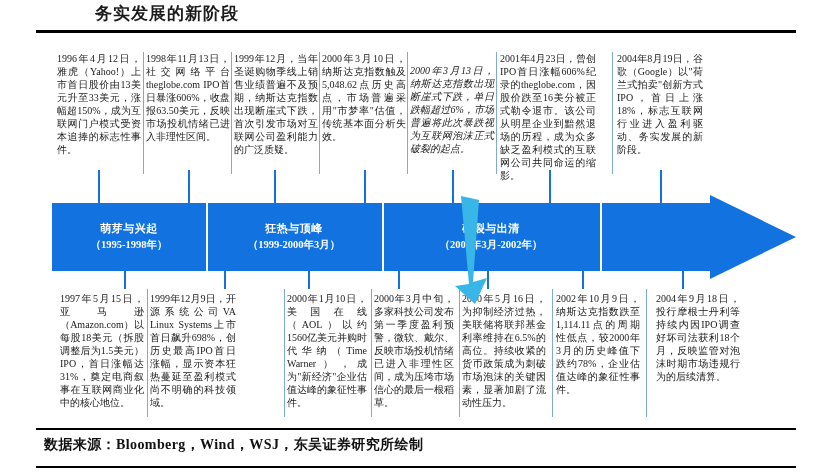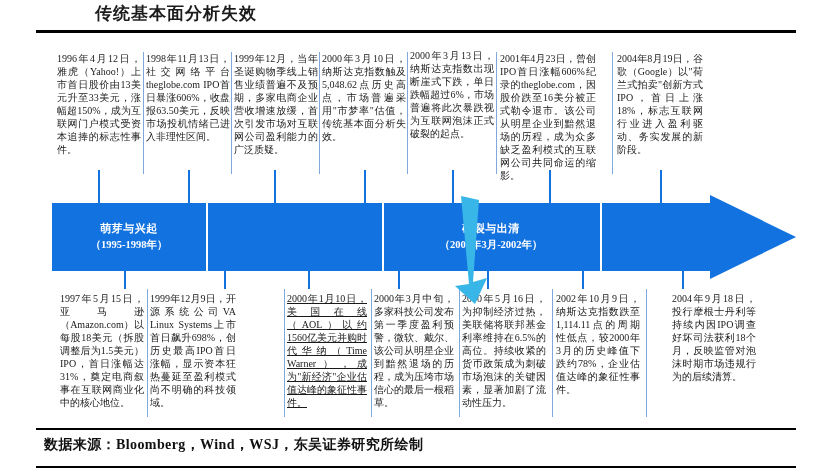--- a/index.html
+++ b/index.html
@@ -128,7 +128,7 @@
 </head>
 <body>
 
-<div class="title">传统基本面分析失效</div>
+<div class="title">务实发展的新阶段</div>
 <div class="title-rule"></div>
 
 <div class="ev ev-top" style="left:57px; top:52px; width:84px;">

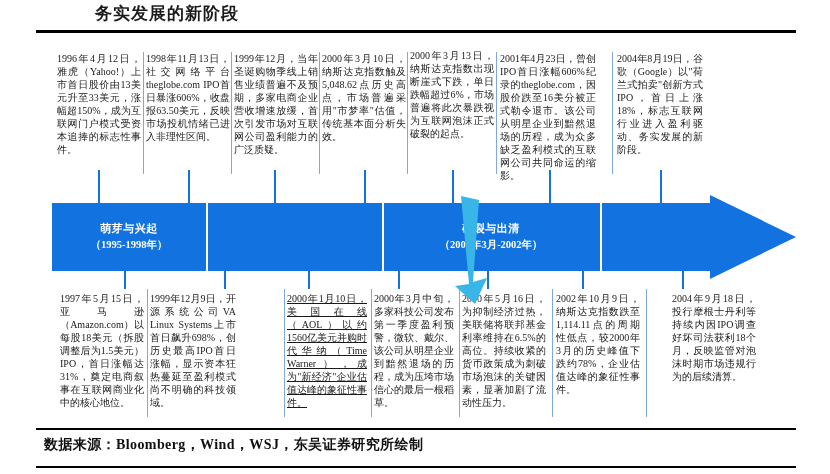--- a/index.html
+++ b/index.html
@@ -138,7 +138,7 @@
   <span>1998年11月13日，社交网络平台theglobe.com IPO首日暴涨606%，收盘报63.50美元，反映市场投机情绪已进入非理性区间。</span>
 </div>
 <div class="ev ev-top" style="left:234px; top:52px; width:84px;">
-  <span>1999年12月，当年圣诞购物季线上销售业绩普遍不及预期，多家电商企业营收增速放缓，首次引发市场对互联网公司盈利能力的广泛质疑。</span>
+  <span>1999年12月，当年圣诞购物季线上销售业绩普遍不及预期，纳斯达克指数出现断崖式下跌，首次引发市场对互联网公司盈利能力的广泛质疑。</span>
 </div>
 <div class="ev ev-top" style="left:322px; top:52px; width:84px;">
   <span>2000年3月10日，纳斯达克指数触及5,048.62点历史高点，市场普遍采用"市梦率"估值，传统基本面分析失效。</span>

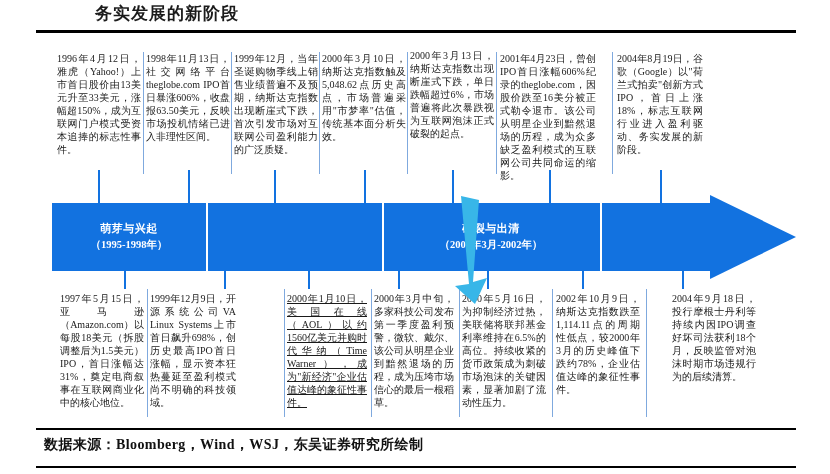--- a/index.html
+++ b/index.html
@@ -143,7 +143,7 @@
 <div class="ev ev-top" style="left:322px; top:52px; width:84px;">
   <span>2000年3月10日，纳斯达克指数触及5,048.62点历史高点，市场普遍采用"市梦率"估值，传统基本面分析失效。</span>
 </div>
-<div class="ev ev-top" style="left:410px; top:49px; width:84px;">
+<div class="ev ev-top" style="left:410px; top:64px; width:84px;font-style:italic;">
   <span>2000年3月13日，纳斯达克指数出现断崖式下跌，单日跌幅超过6%，市场普遍将此次暴跌视为互联网泡沫正式破裂的起点。</span>
 </div>
 <div class="ev ev-top" style="left:500px; top:52px; width:96px;">

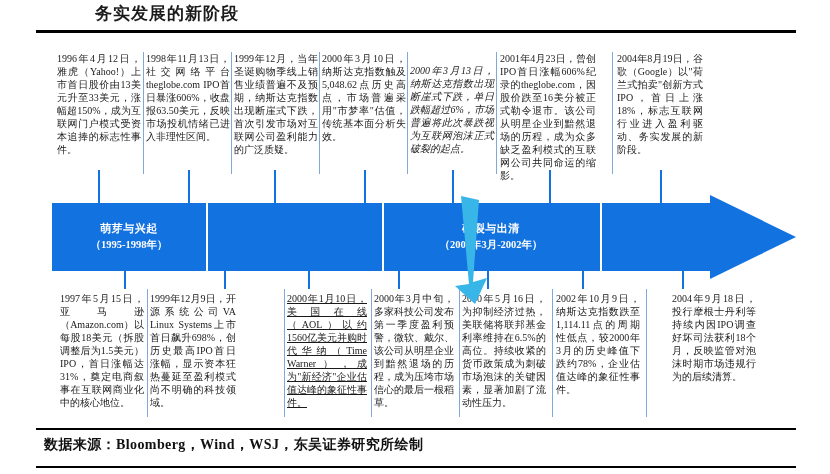--- a/index.html
+++ b/index.html
@@ -180,6 +180,10 @@
     <div class="pname">萌芽与兴起</div>
     <div class="prange">（1995-1998年）</div>
   </div>
+  <div class="phase" style="left:154px; width:176px;">
+    <div class="pname">狂热与顶峰</div>
+    <div class="prange">（1999-2000年3月）</div>
+  </div>
   <div class="phase" style="left:330px; width:218px;">
     <div class="pname">破裂与出清</div>
     <div class="prange">（2000年3月-2002年）</div>

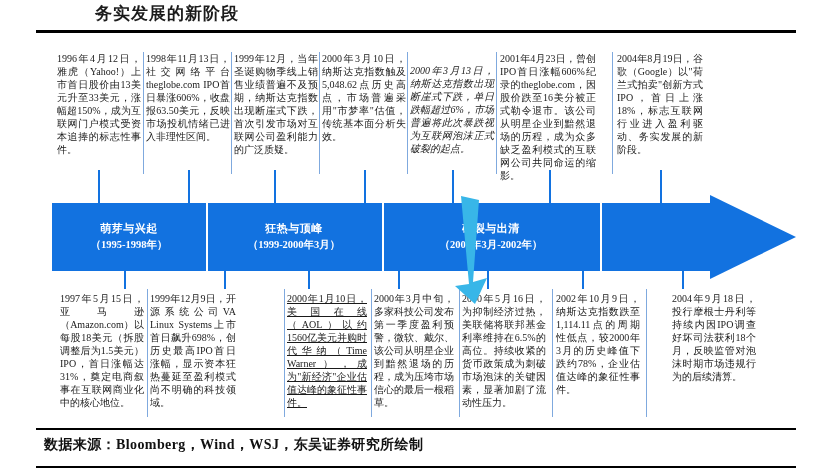--- a/index.html
+++ b/index.html
@@ -208,7 +208,7 @@
 <div class="ev ev-bottom" style="left:150px; top:292px; width:86px;">
   <span>1999年12月9日，开源系统公司VA Linux Systems上市首日飙升698%，创历史最高IPO首日涨幅，显示资本狂热蔓延至盈利模式尚不明确的科技领域。</span>
 </div>
-<div class="ev ev-bottom" style="left:287px; top:292px; width:80px;text-decoration:underline;">
+<div class="ev ev-bottom" style="left:287px; top:292px; width:80px;">
   <span>2000年1月10日，美国在线（AOL）以约1560亿美元并购时代华纳（Time Warner），成为"新经济"企业估值达峰的象征性事件。</span>
 </div>
 <div class="ev ev-bottom" style="left:374px; top:292px; width:80px;">

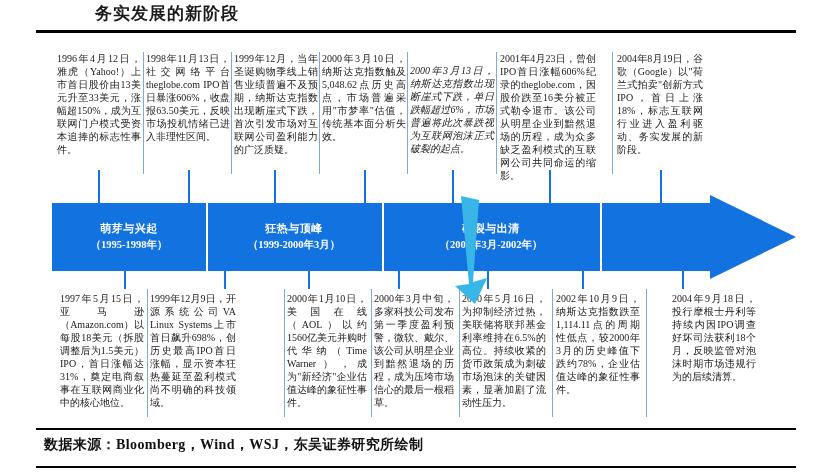--- a/index.html
+++ b/index.html
@@ -212,7 +212,7 @@
   <span>2000年1月10日，美国在线（AOL）以约1560亿美元并购时代华纳（Time Warner），成为"新经济"企业估值达峰的象征性事件。</span>
 </div>
 <div class="ev ev-bottom" style="left:374px; top:292px; width:80px;">
-  <span>2000年3月中旬，多家科技公司发布第一季度盈利预警，微软、戴尔、该公司从明星企业到黯然退场的历程，成为压垮市场信心的最后一根稻草。</span>
+  <span>2000年3月中旬，多家科技公司发布第一季度盈利预警，微软、戴尔、反映市场投机情绪已进入非理性区间，成为压垮市场信心的最后一根稻草。</span>
 </div>
 <div class="ev ev-bottom" style="left:462px; top:292px; width:84px;">
   <span>2000年5月16日，为抑制经济过热，美联储将联邦基金利率维持在6.5%的高位。持续收紧的货币政策成为刺破市场泡沫的关键因素，显著加剧了流动性压力。</span>

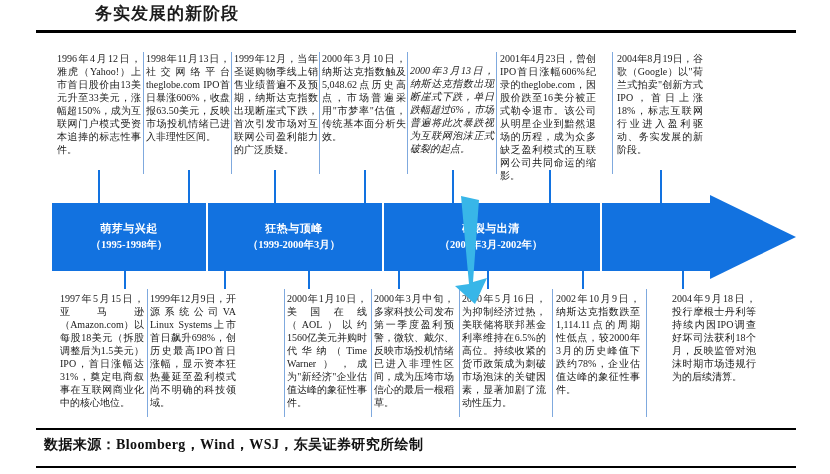--- a/index.html
+++ b/index.html
@@ -220,7 +220,7 @@
 <div class="ev ev-bottom" style="left:556px; top:292px; width:84px;">
   <span>2002年10月9日，纳斯达克指数跌至1,114.11点的周期性低点，较2000年3月的历史峰值下跌约78%，企业估值达峰的象征性事件。</span>
 </div>
-<div class="ev ev-bottom" style="left:672px; top:292px; width:84px;">
+<div class="ev ev-bottom" style="left:656px; top:292px; width:84px;">
   <span>2004年9月18日，投行摩根士丹利等持续内因IPO调查好坏司法获利18个月，反映监管对泡沫时期市场违规行为的后续清算。</span>
 </div>
 

